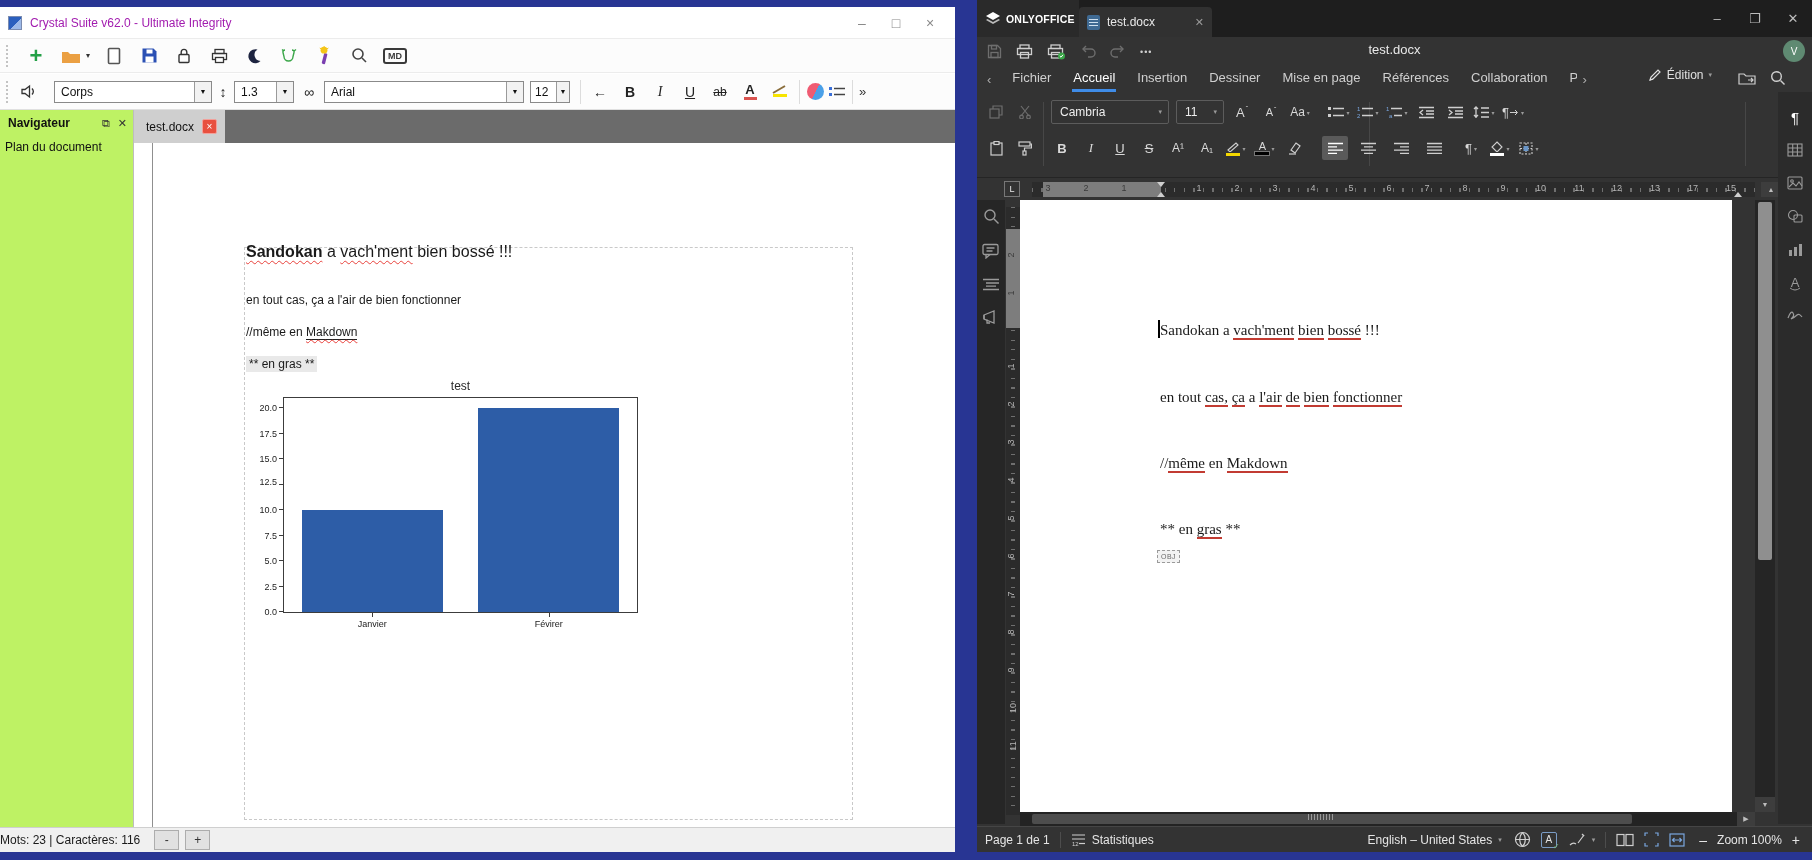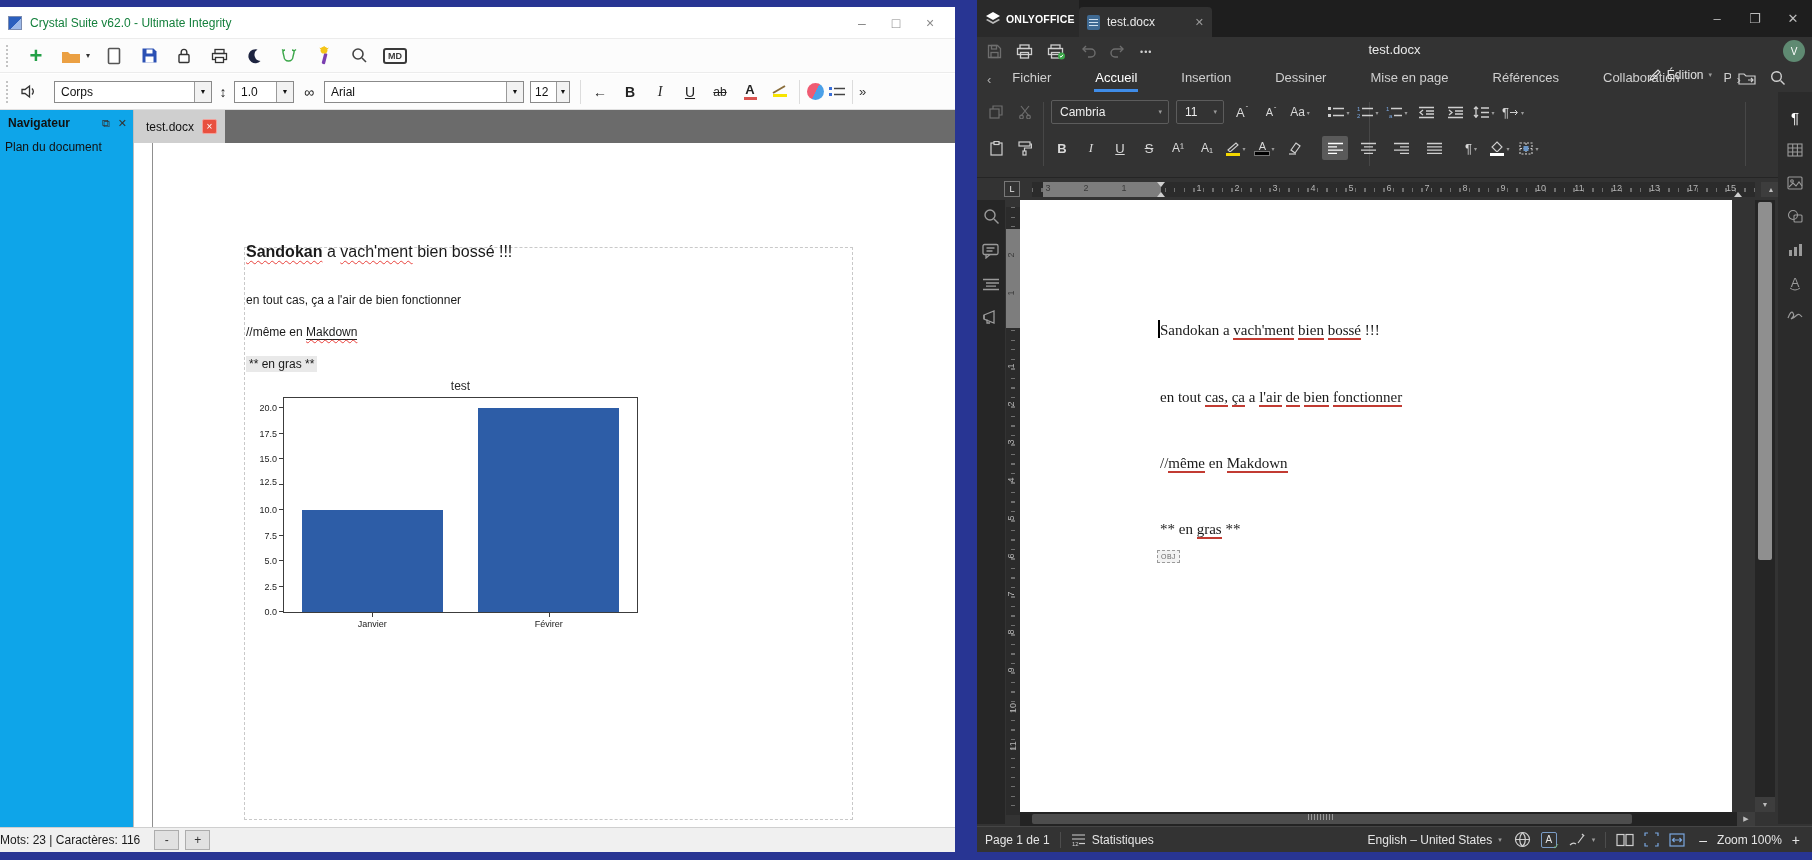--- a/index.html
+++ b/index.html
@@ -13,7 +13,7 @@
                 display:flex; align-items:center; padding:0 8px; }
   .l-appicon { width:14px; height:14px; background:linear-gradient(135deg,#2b5fbe 55%,#9db9e8 55%);
                border:1px solid #7a8bb0; margin-right:8px; }
-  .l-title { font-size:12px; color:#15803d; flex:1; }
+  .l-title { font-size:12px; color:#a21caf; flex:1; }
   .l-ctrl { width:34px; text-align:center; color:#8a8a8a; font-size:14px; cursor:default; }
   .l-toolbar { position:absolute; left:0; top:31px; width:100%; height:35px; background:#fcfcfc;
                border-top:1px solid #ececec; border-bottom:1px solid #ececec;

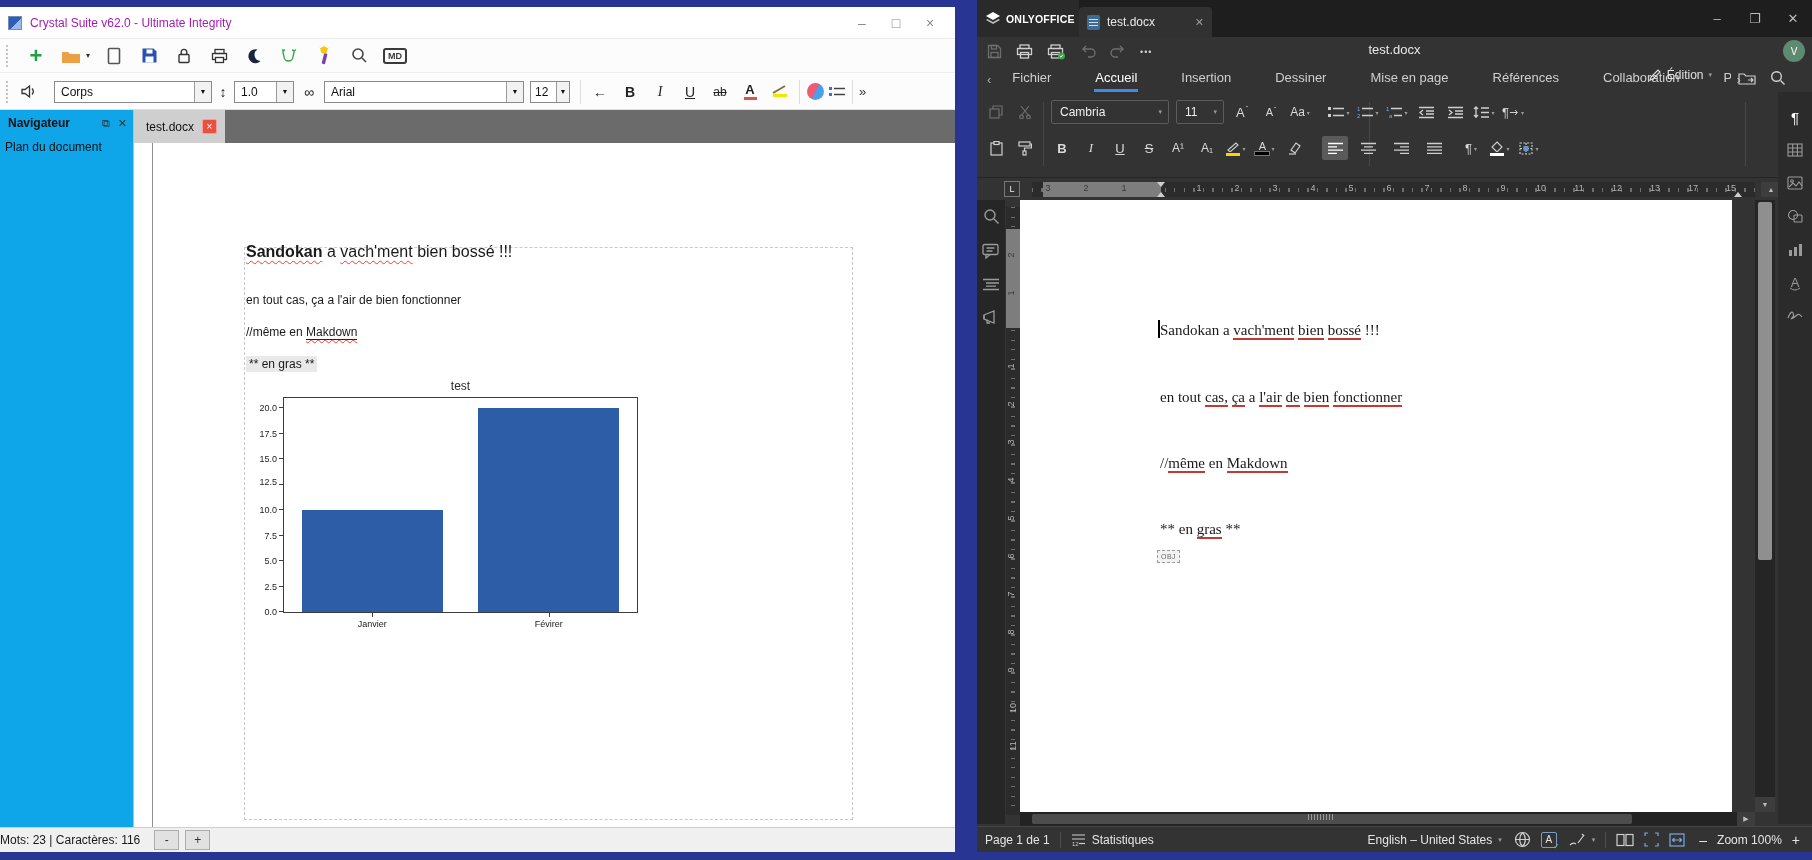--- a/index.html
+++ b/index.html
@@ -450,7 +450,7 @@
 
   <div class="r-tabsrow">
     <span class="r-chev">‹</span>
-    <span style="display:flex; align-items:center;gap:22px;">
+    <span style="display:flex; align-items:center;">
         <span class="rtab">Fichier</span>
         <span class="rtab active">Accueil</span>
         <span class="rtab">Insertion</span>

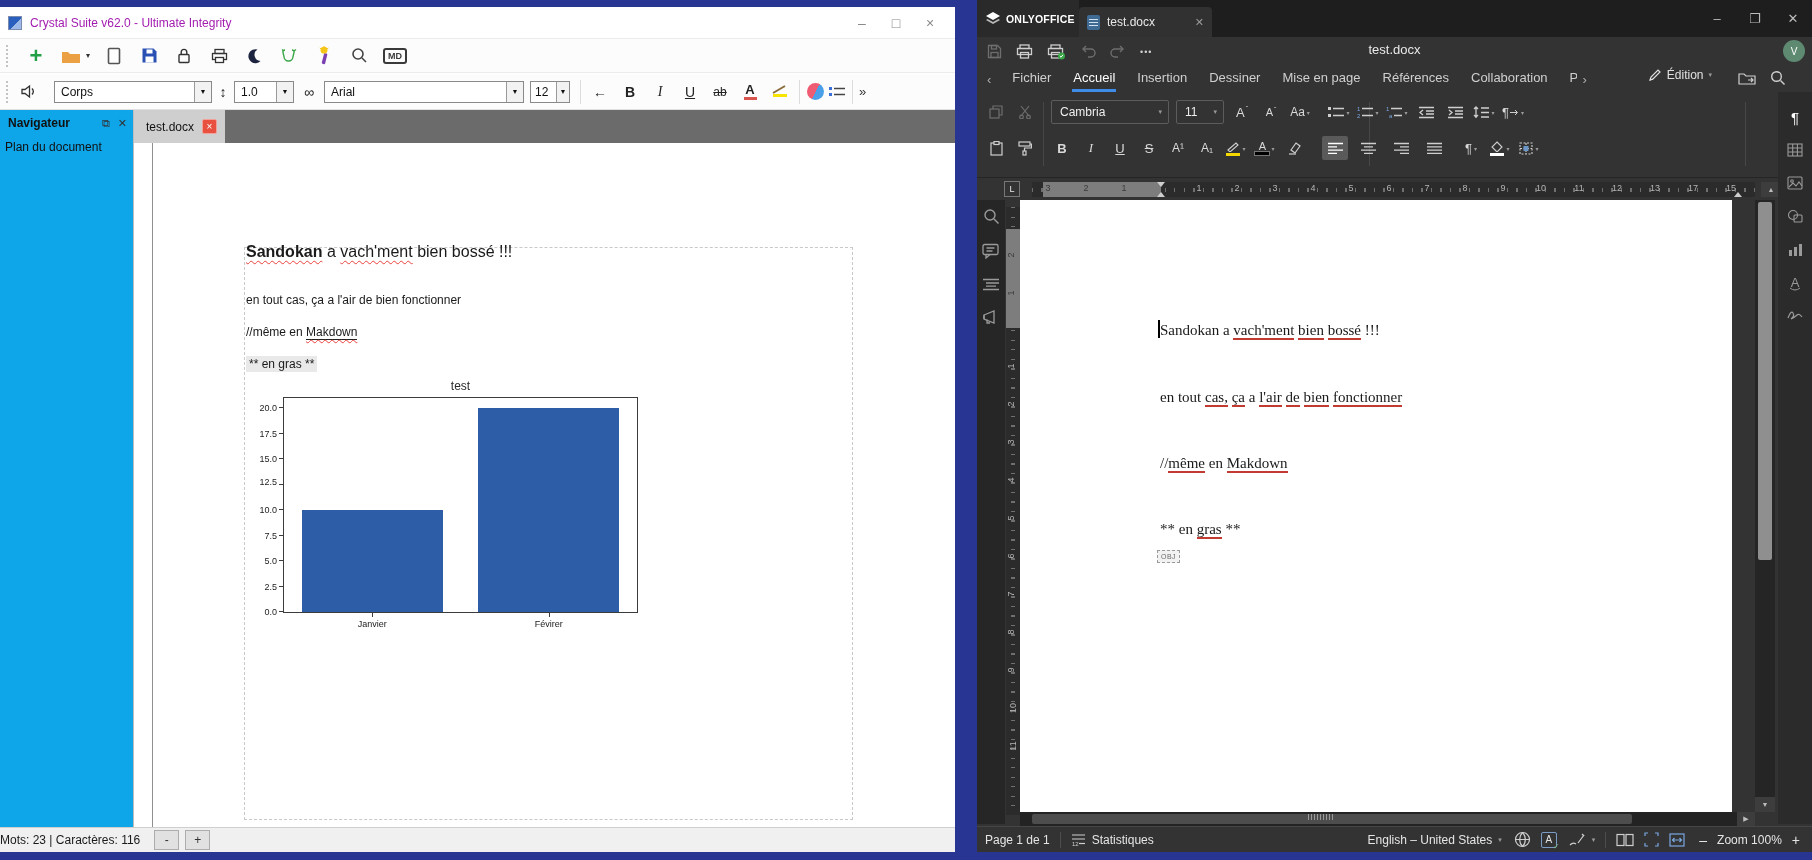--- a/index.html
+++ b/index.html
@@ -276,7 +276,7 @@
     </span>
     <span class="fmtico" style="width:22px;">↕</span>
     <span class="xdd" style="width:60px;">
-      <span class="lbl" style="flex:1;">1.0</span>
+      <span class="lbl" style="flex:1;">1.3</span>
       <span class="btn">▼</span>
     </span>
     <span class="fmtico" style="width:30px;">∞</span>

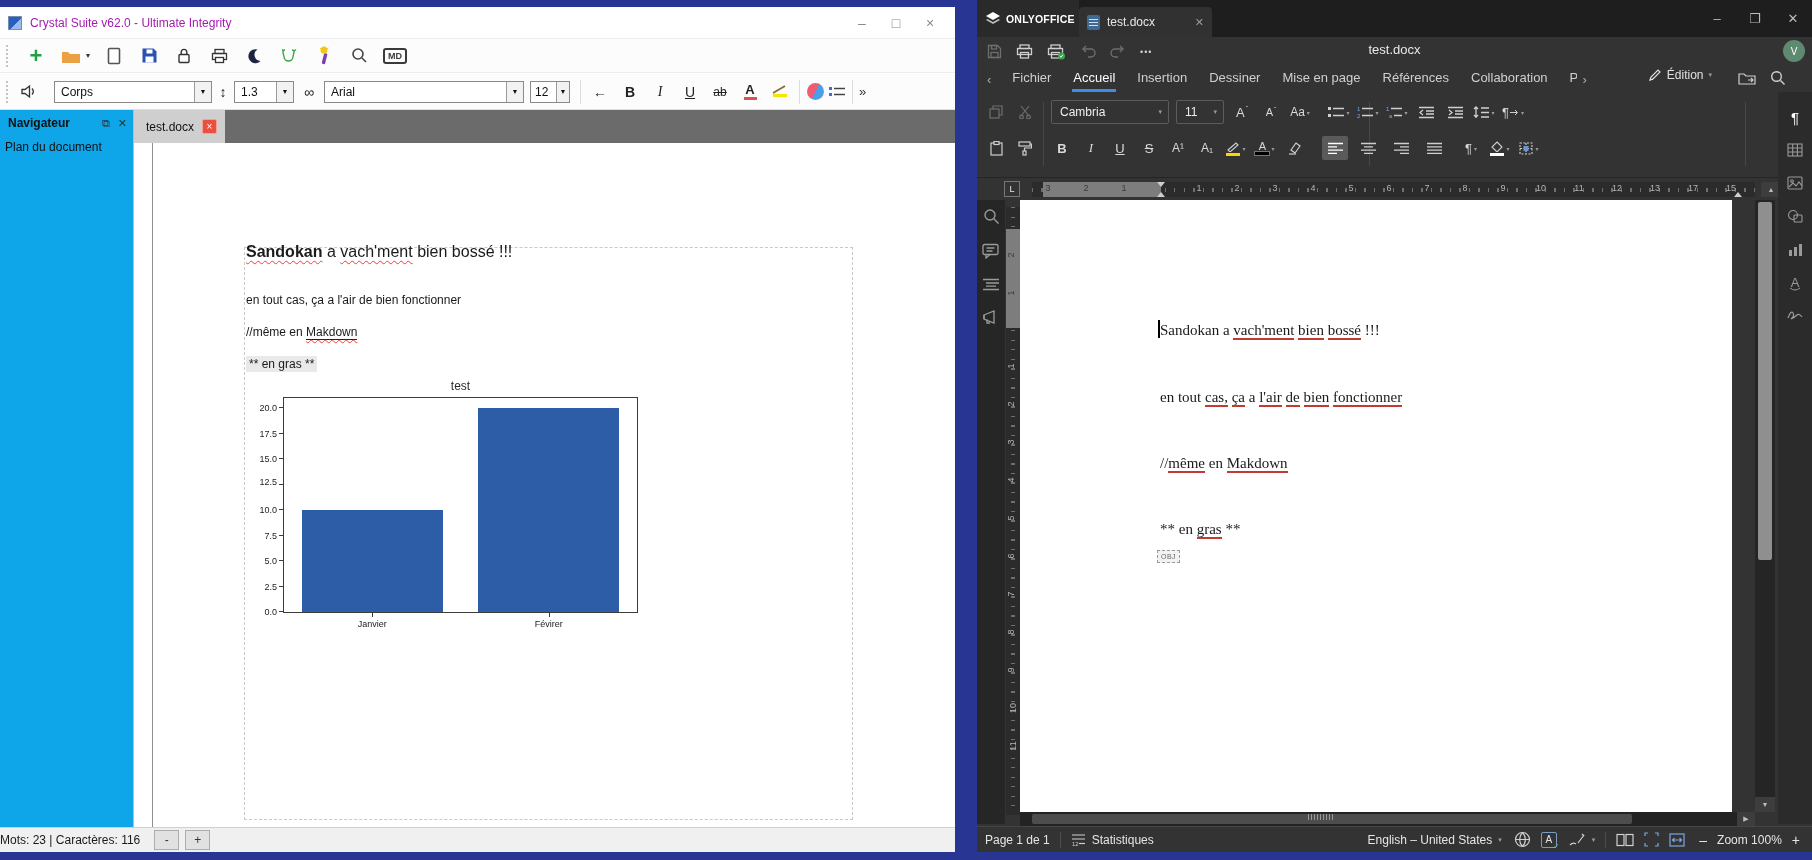--- a/index.html
+++ b/index.html
@@ -35,7 +35,7 @@
   .pie { width:17px; height:17px; border-radius:50%;
          background:conic-gradient(from 205deg,#ef5b72 0 185deg,#4aa0e8 185deg 360deg); }
   .l-body { position:absolute; left:0; top:103px; width:100%; height:717px; background:#fff; }
-  .l-nav { position:absolute; left:0; top:0; width:133px; height:100%; background:#0ea5e9; }
+  .l-nav { position:absolute; left:0; top:0; width:133px; height:100%; background:#bef264; }
   .l-nav-h { display:flex; align-items:center; padding:6px 6px 0 8px; }
   .l-nav-title { font-weight:bold; font-size:12px; color:#111; flex:1; }
   .l-nav-ic { font-size:11px; color:#333; margin-left:8px; }

